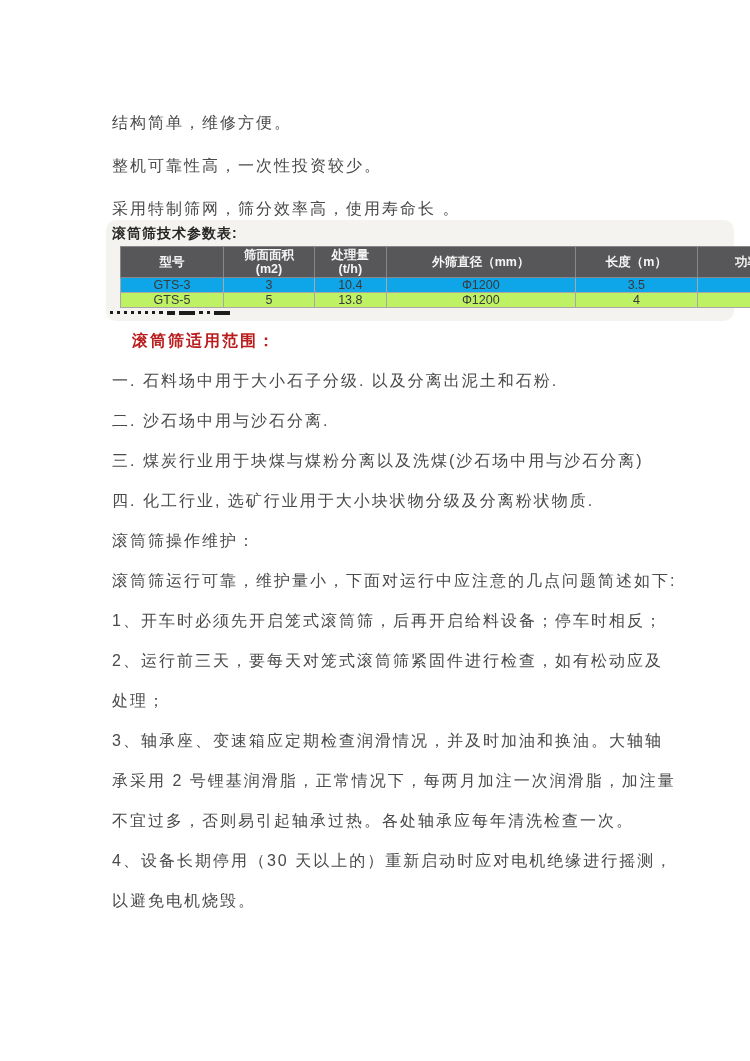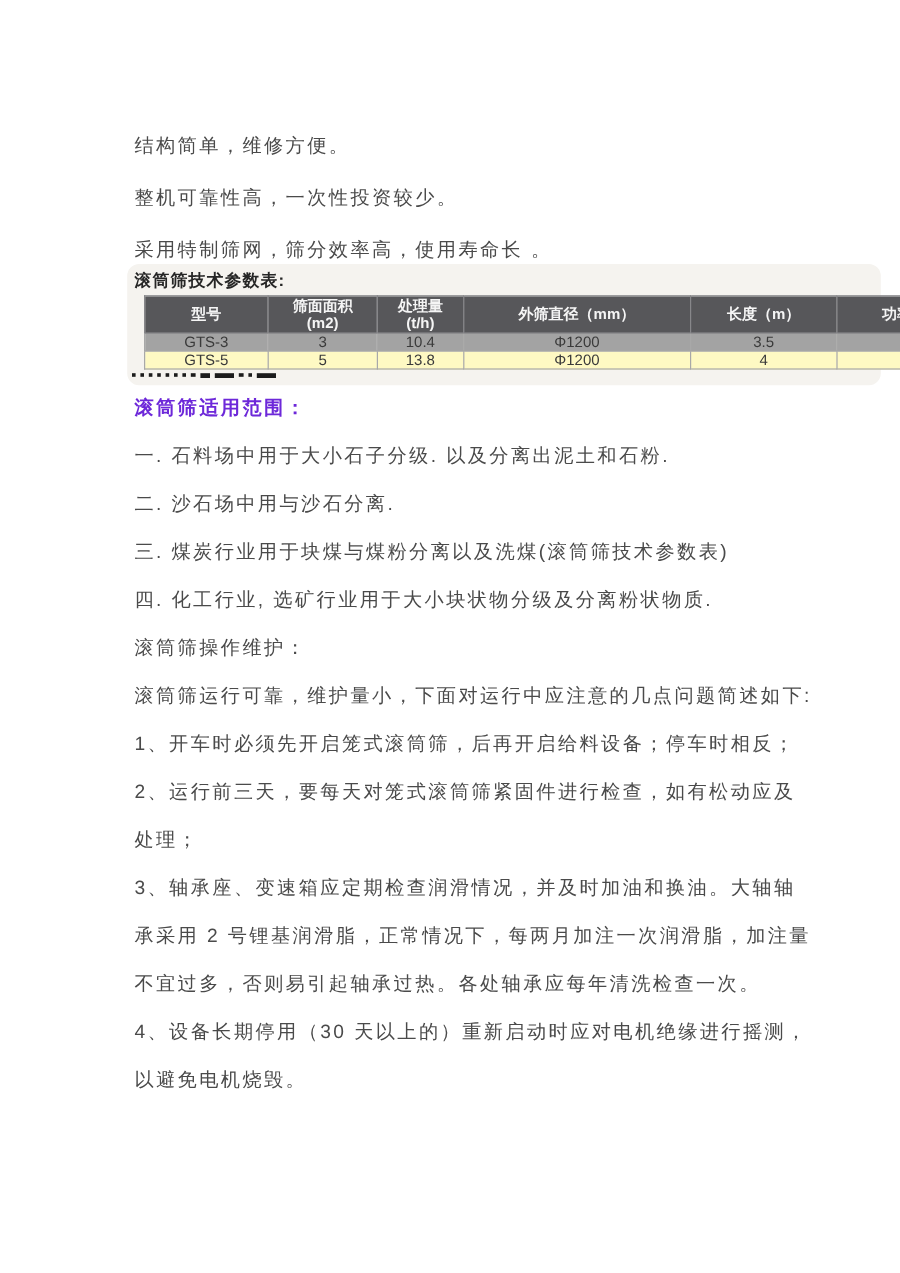--- a/index.html
+++ b/index.html
@@ -64,7 +64,7 @@
     height:14px;
     line-height:14px;
     border:1px solid #a8a8a8;
-    background:#a3a3a3;
+    background:#0ea5e9;
     padding:0;
   }
   table.params tr.alt td { background:#fef9c3; }

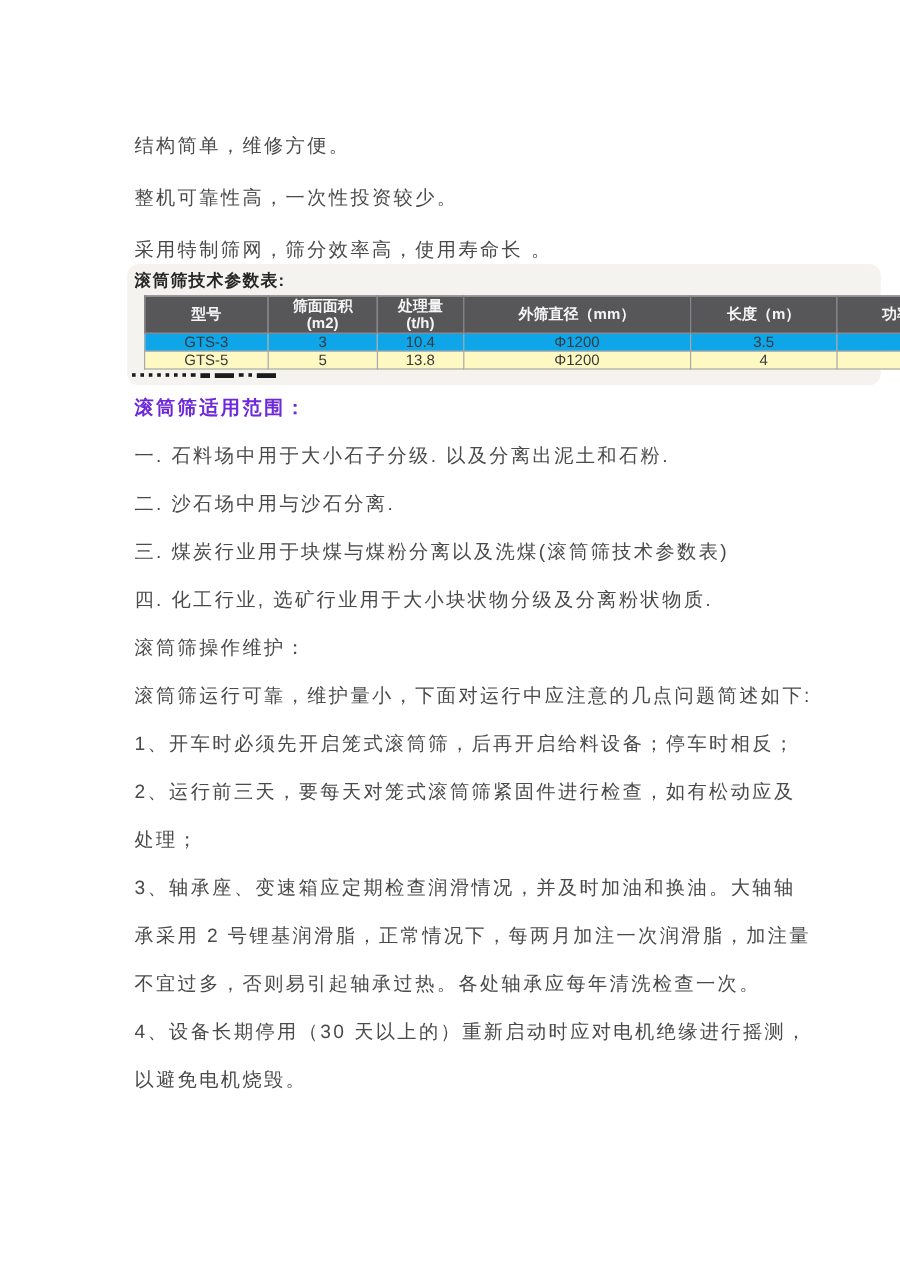--- a/index.html
+++ b/index.html
@@ -67,7 +67,7 @@
     background:#0ea5e9;
     padding:0;
   }
-  table.params tr.alt td { background:#fef9c3; }
+  table.params tr.alt td { background:#bef264; }
   .marks {
     margin:3px 0 0 -2px;
     height:8px;

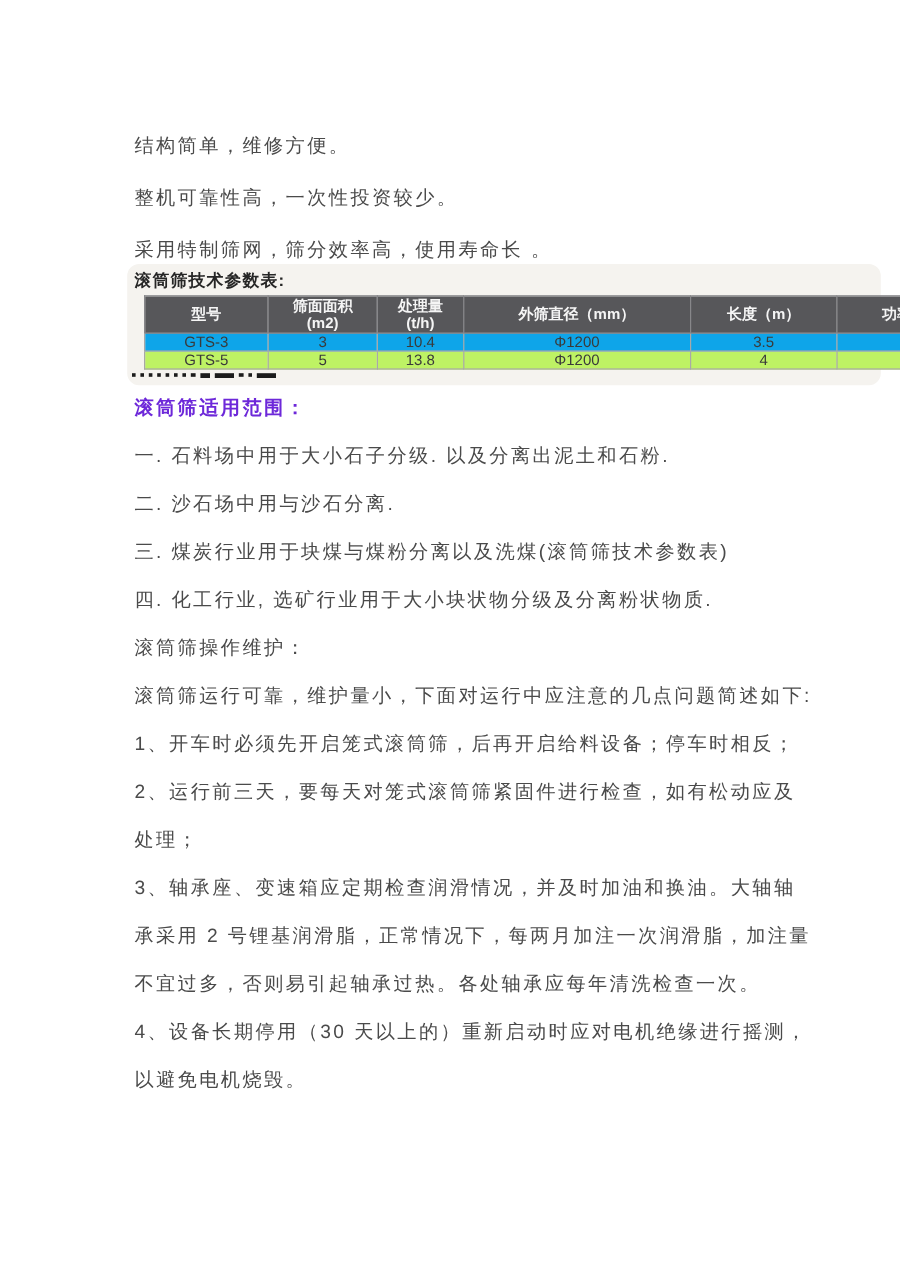--- a/index.html
+++ b/index.html
@@ -88,7 +88,8 @@
   }
   .body-line.bold {
     font-weight:bold;
-    color:#6d28d9;
+    color:#b91c1c;
+    margin-left:20px;
   }
 </style>
 </head>

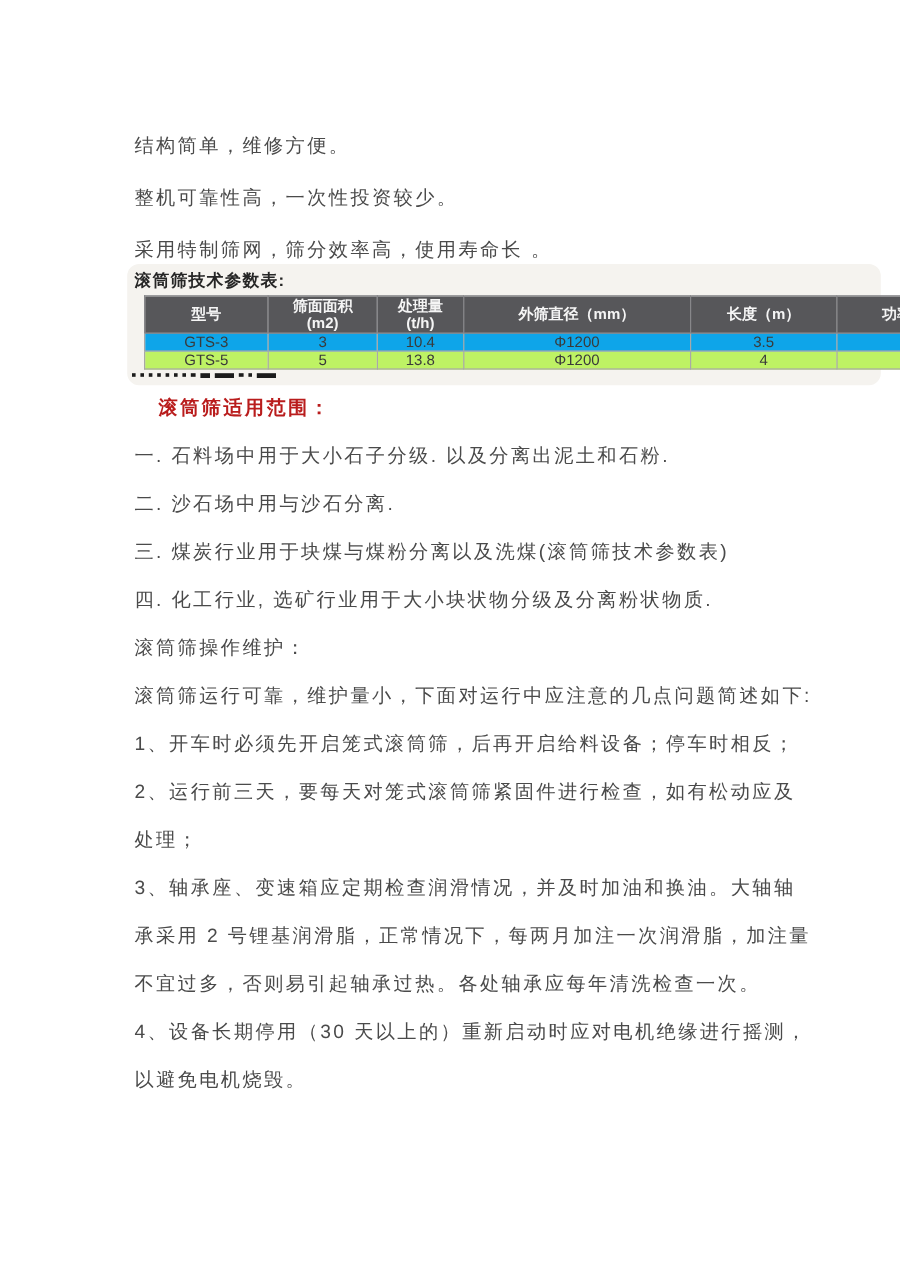--- a/index.html
+++ b/index.html
@@ -164,7 +164,7 @@
       <div class="body-line bold">滚筒筛适用范围：</div>
       <div class="body-line">一. 石料场中用于大小石子分级. 以及分离出泥土和石粉.</div>
       <div class="body-line">二. 沙石场中用与沙石分离.</div>
-      <div class="body-line">三. 煤炭行业用于块煤与煤粉分离以及洗煤(滚筒筛技术参数表)</div>
+      <div class="body-line">三. 煤炭行业用于块煤与煤粉分离以及洗煤(沙石场中用与沙石分离)</div>
       <div class="body-line">四. 化工行业, 选矿行业用于大小块状物分级及分离粉状物质.</div>
       <div class="body-line">滚筒筛操作维护：</div>
       <div class="body-line">滚筒筛运行可靠，维护量小，下面对运行中应注意的几点问题简述如下:</div>

